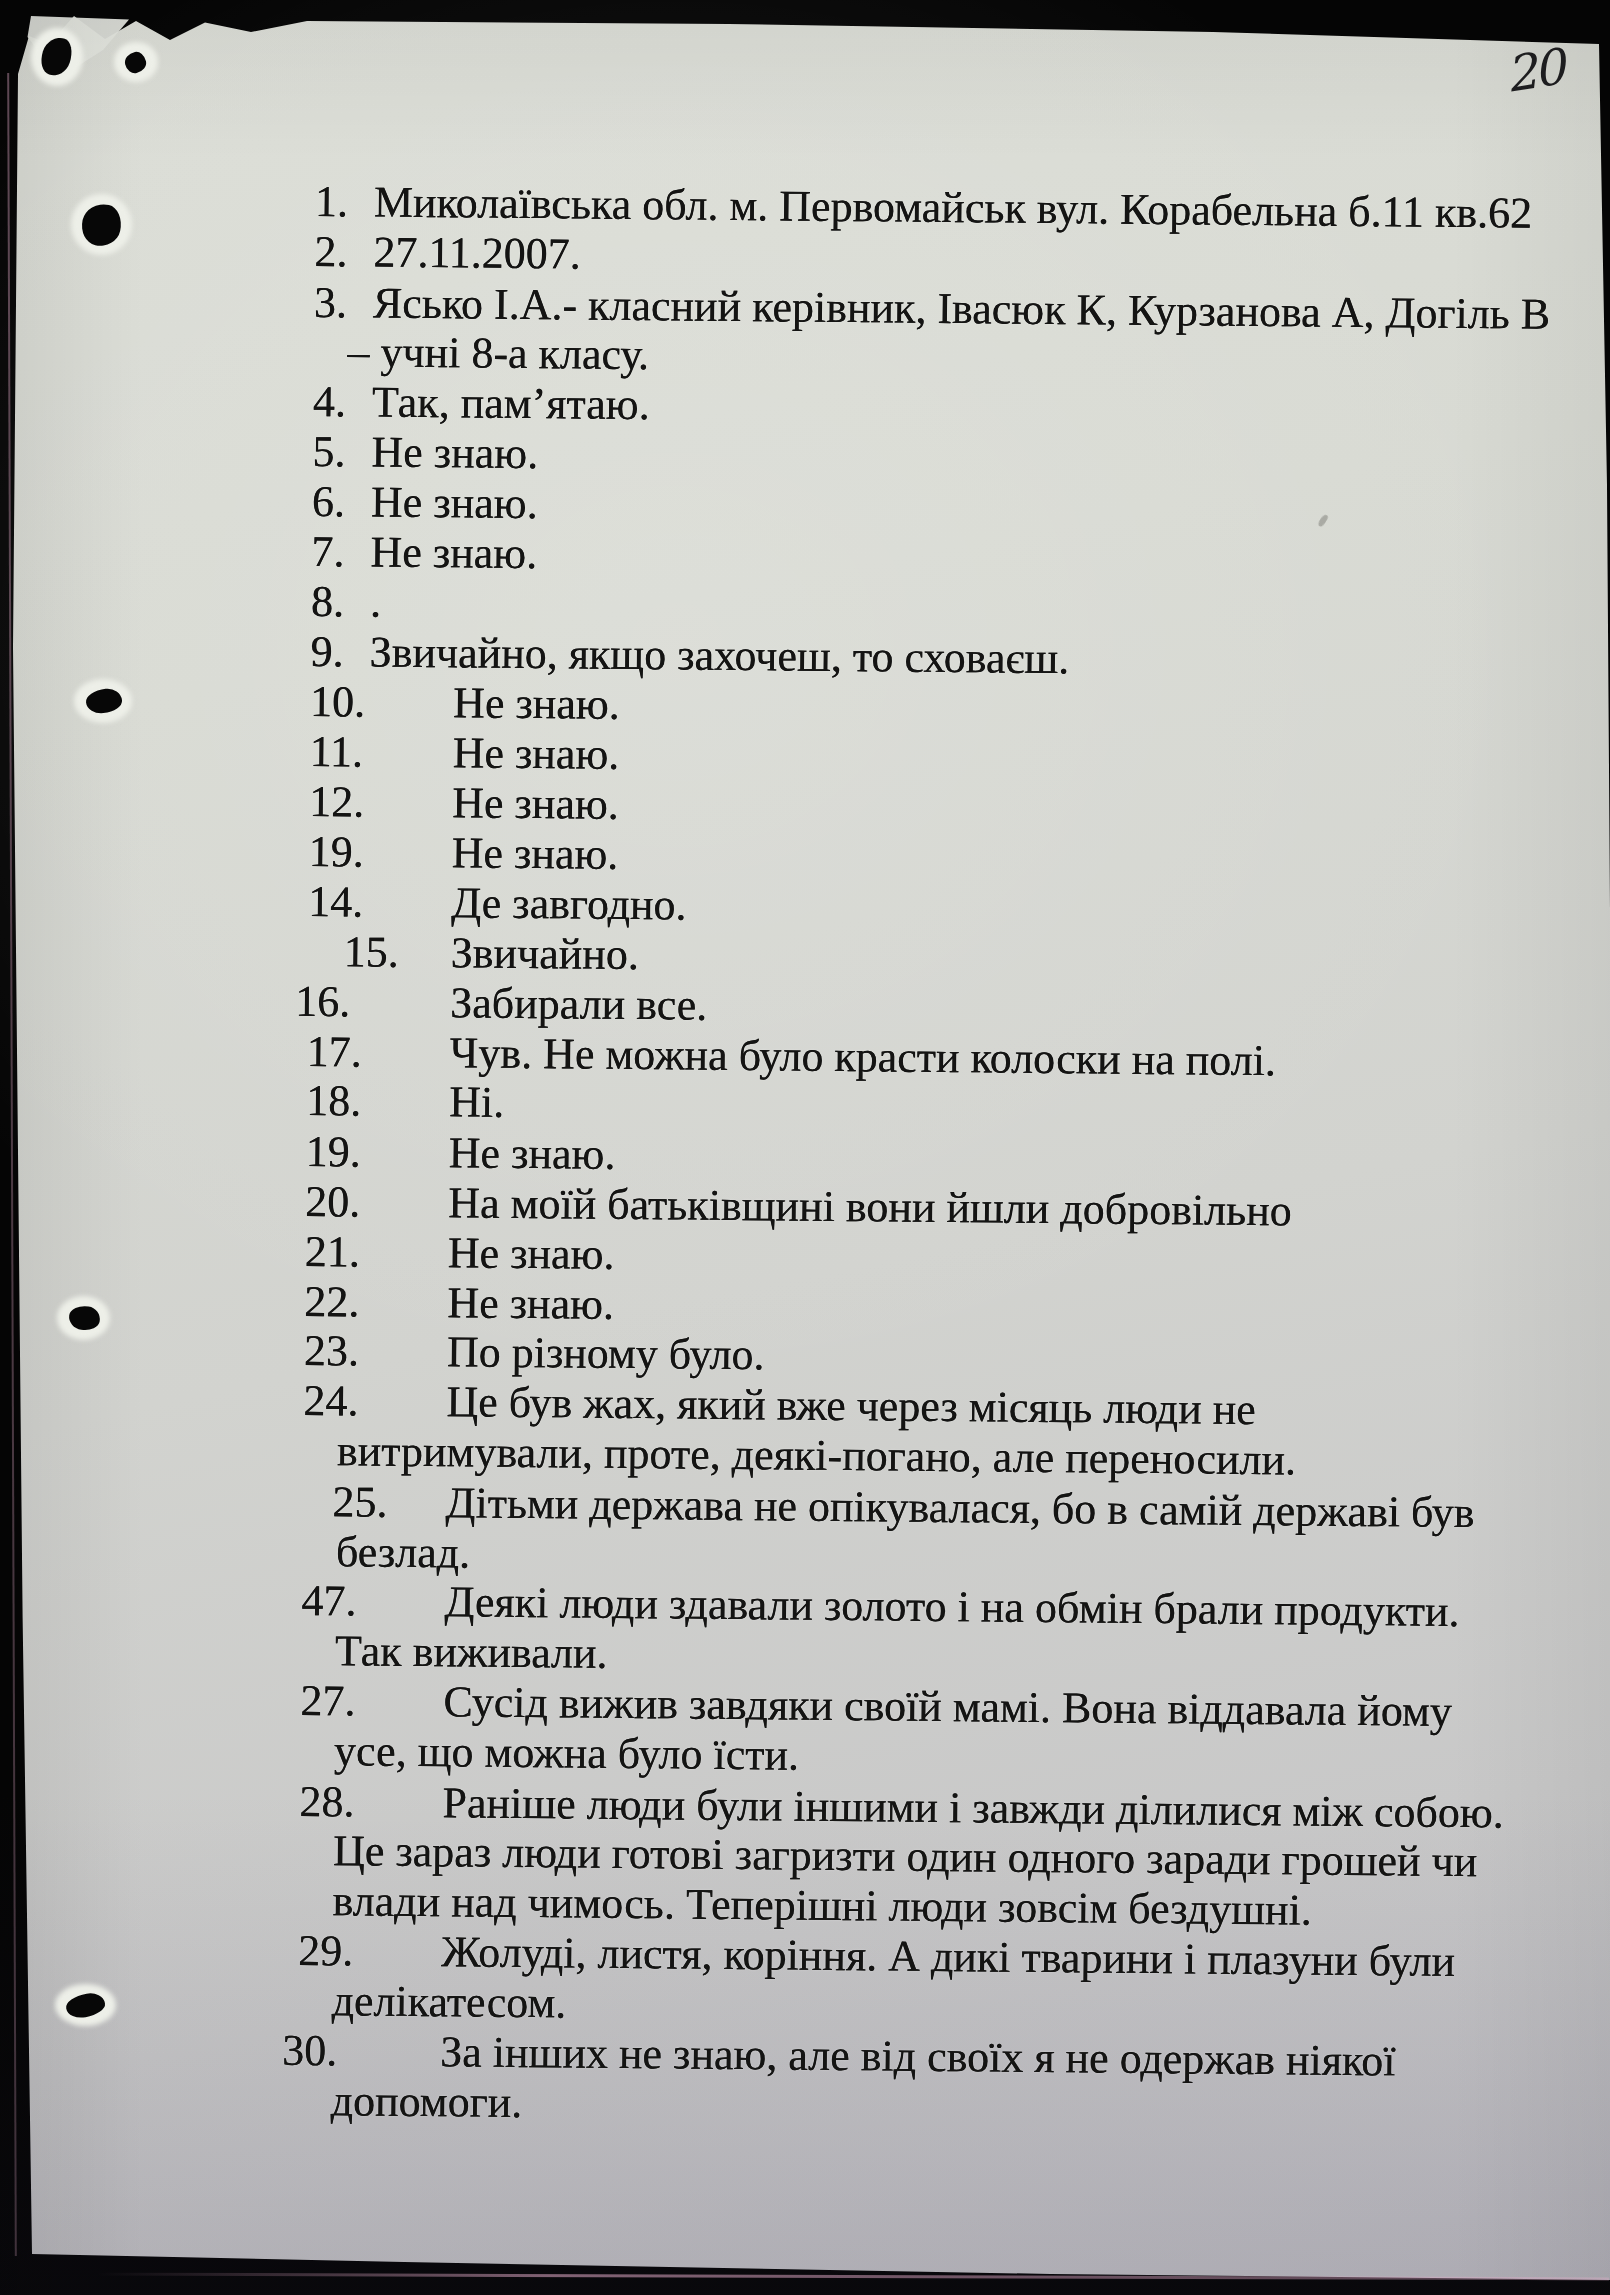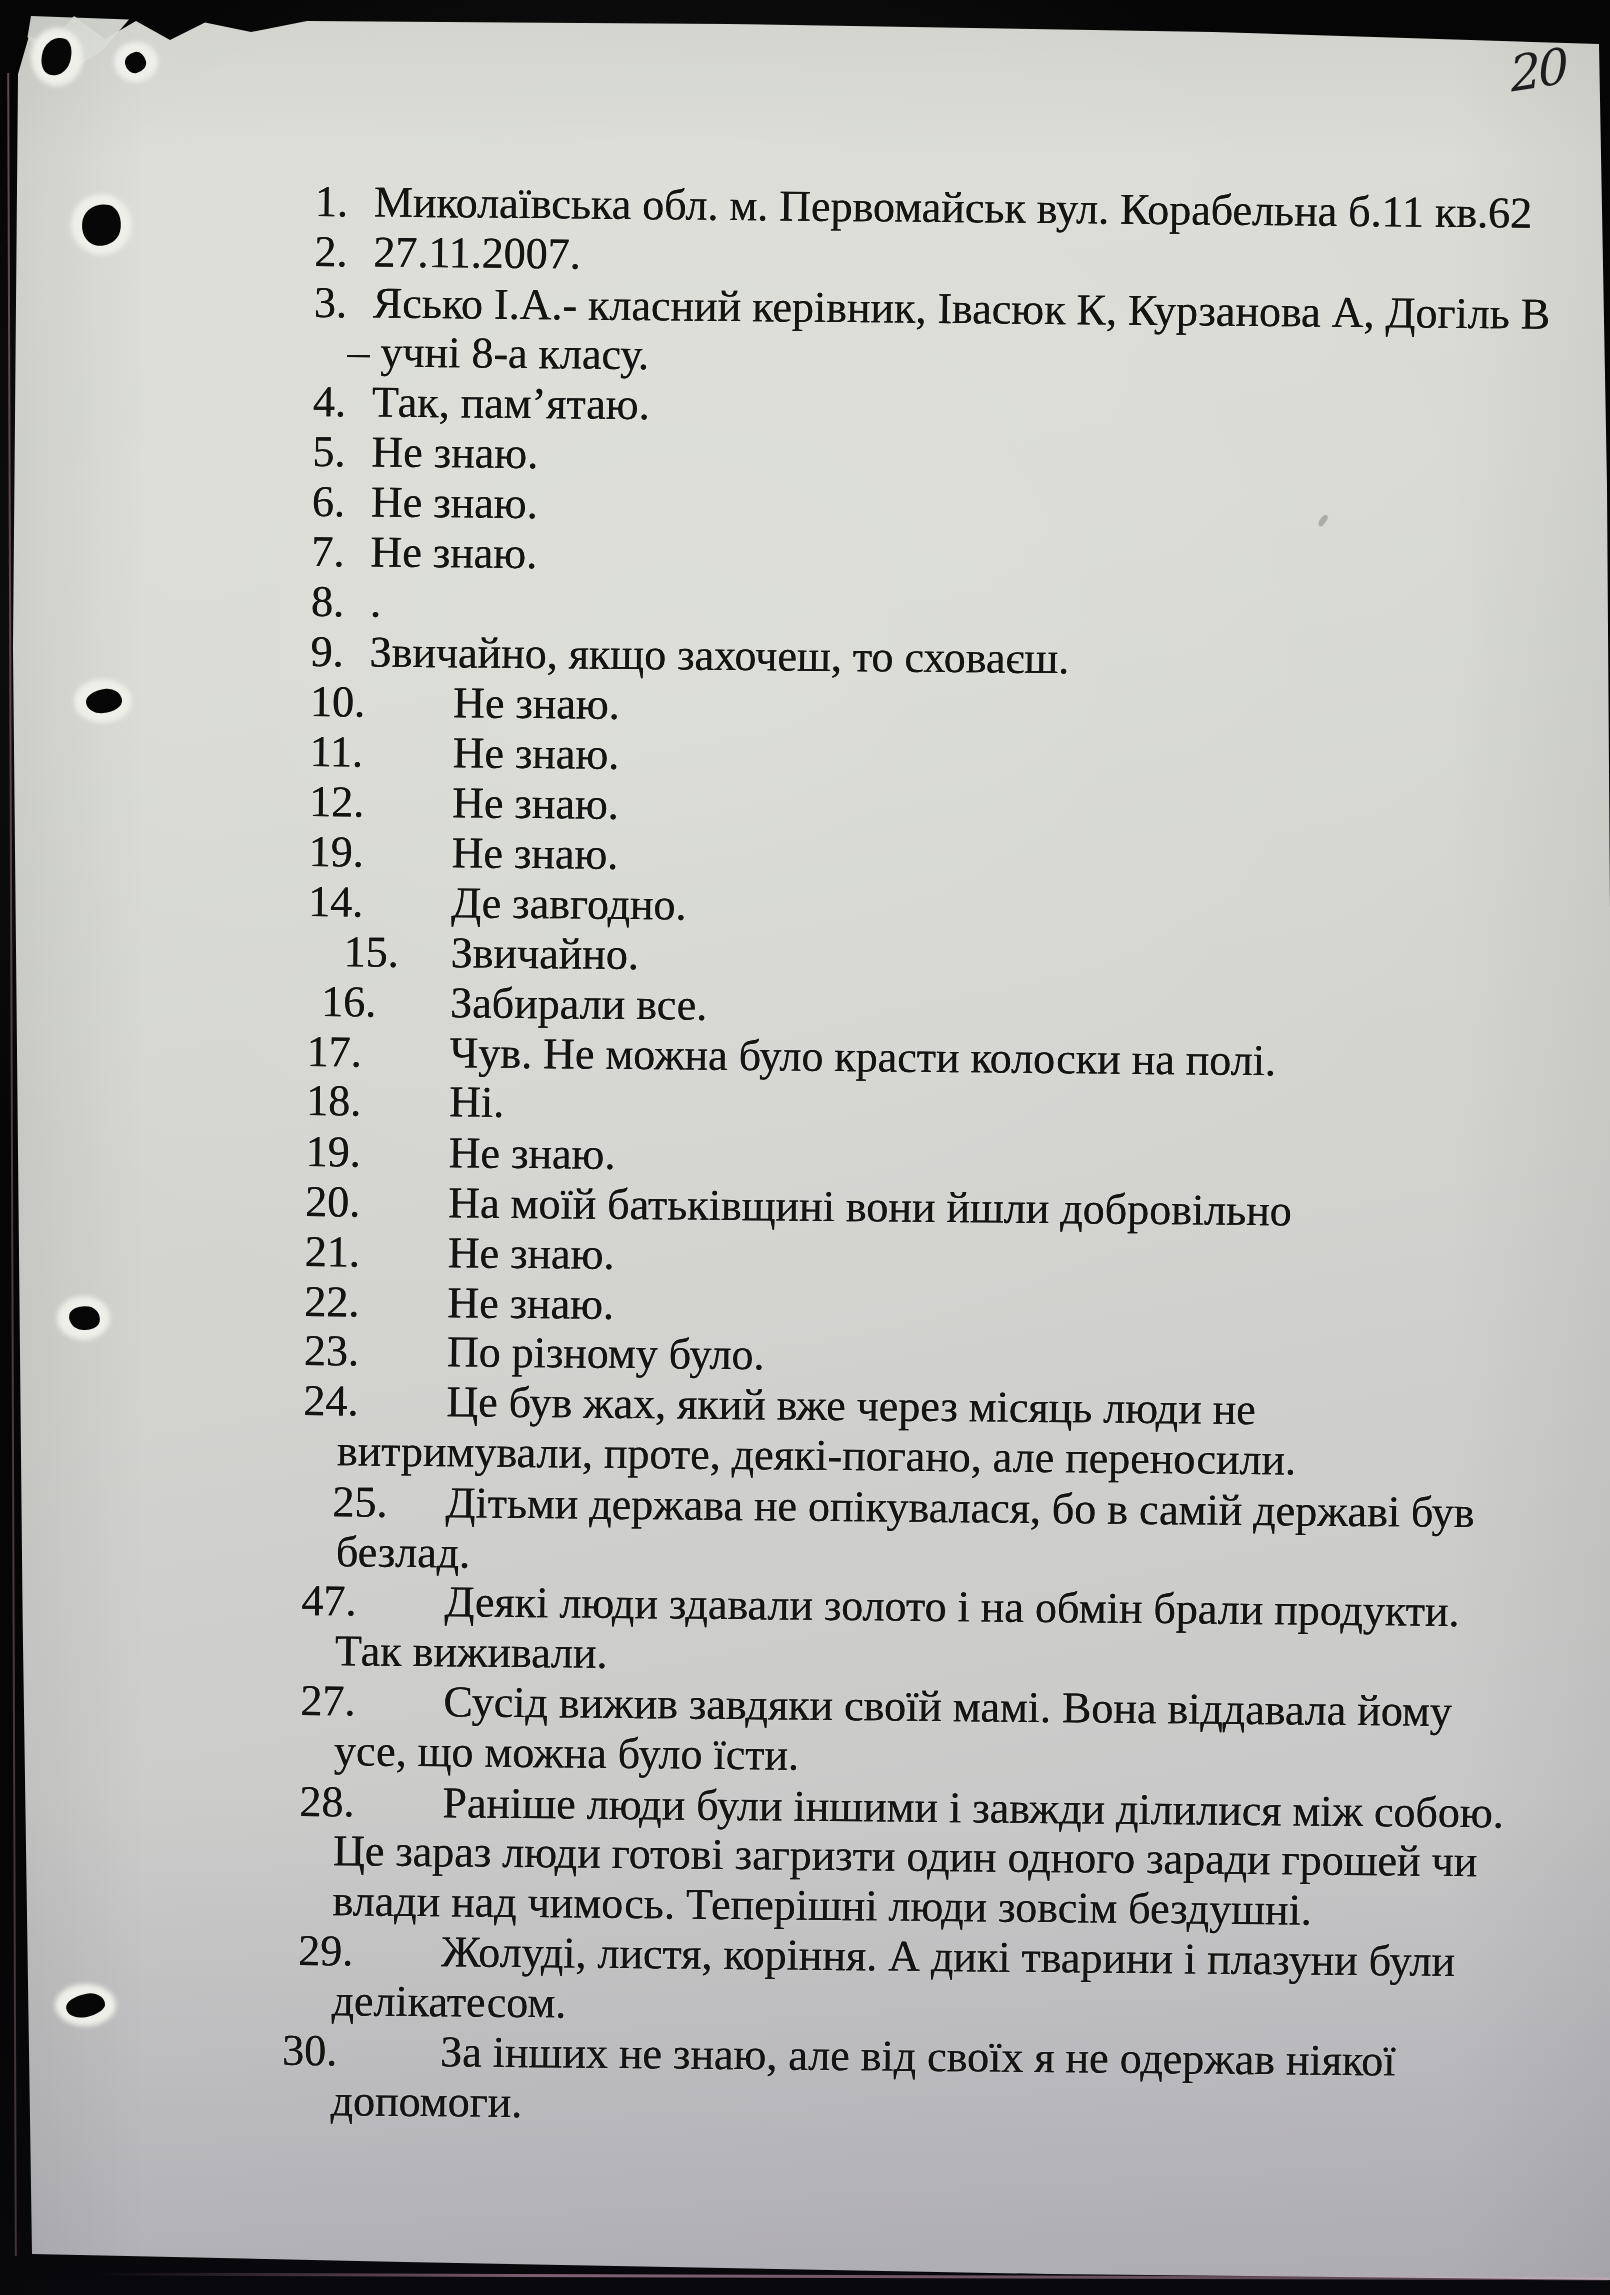--- a/index.html
+++ b/index.html
@@ -190,7 +190,7 @@
         <span style="left: 458px;">Звичайно.</span>
       </div>
       <div class="line" style="top: 976px;">
-        <span style="left: 329px; font-family: Liberation Serif, serif;">16.</span>
+        <span style="left: 303px; font-family: Liberation Serif, serif;">16.</span>
         <span style="left: 458px;">Забирали все.</span>
       </div>
       <div class="line" style="top: 1026px;">

